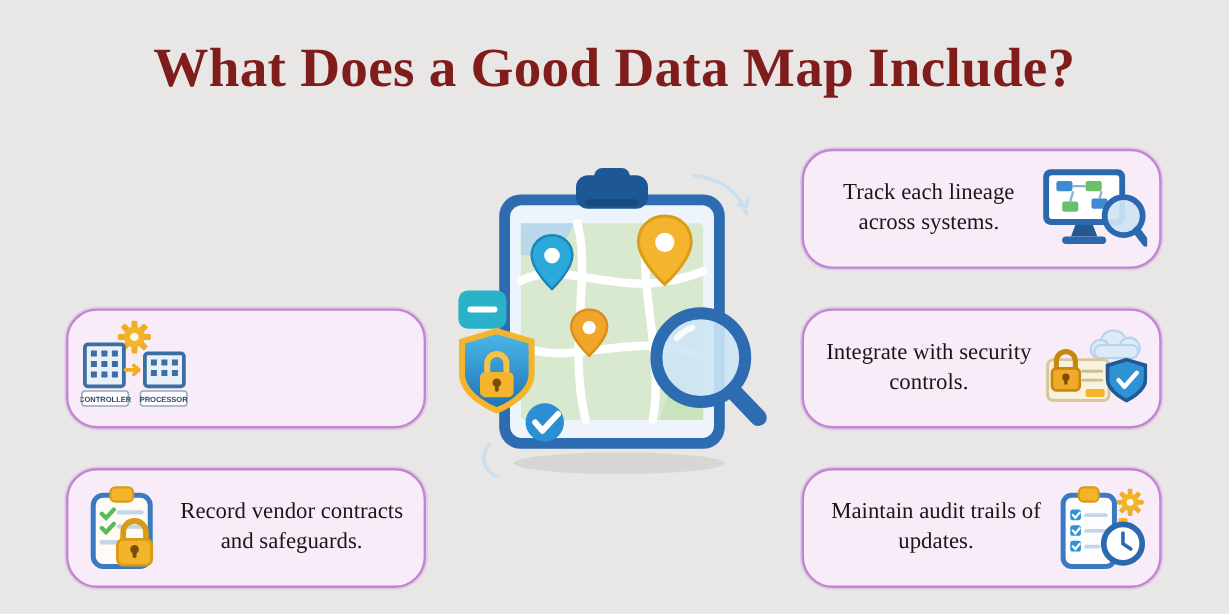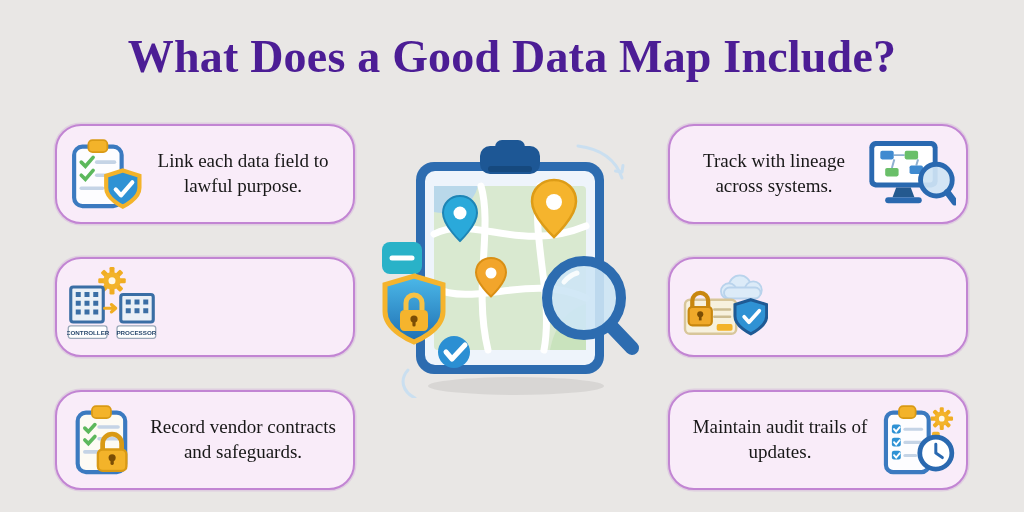--- a/index.html
+++ b/index.html
@@ -13,7 +13,7 @@
   .title {
     position:absolute; top:30px; left:0; width:1024px;
     text-align:center; margin:0;
-    font-size:46px; font-weight:bold; color:#4c1d95;
+    font-size:46px; font-weight:bold; color:#7f1d1d;
     letter-spacing:0.2px;
   }
 

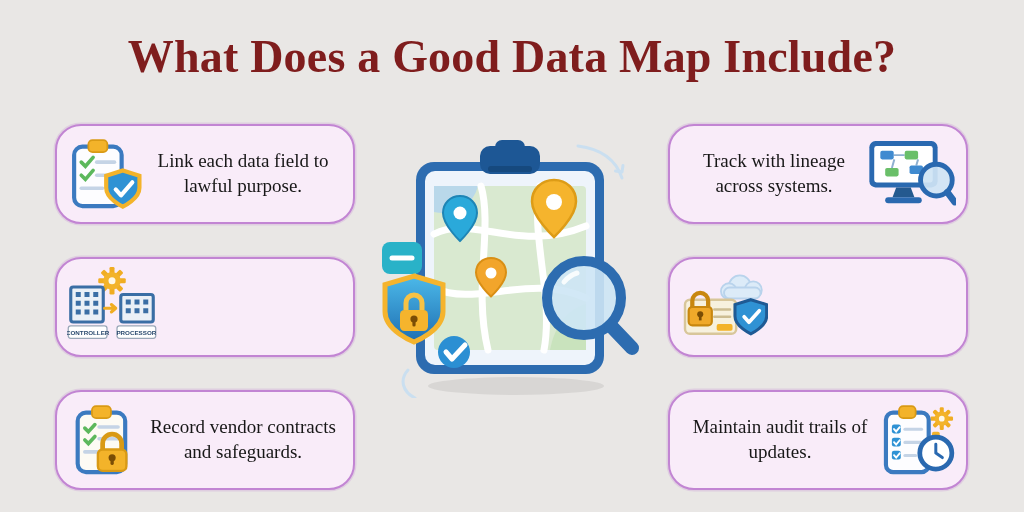--- a/index.html
+++ b/index.html
@@ -54,22 +54,6 @@
 
   <h1 class="title">What Does a Good Data Map Include?</h1>
 
-  <div class="card pos-l1">
-    <span class="icon">
-      <svg viewBox="0 0 64 64" width="76" height="76">
-        <rect x="6" y="9" width="40" height="50" rx="7" fill="#fdfdff" stroke="#3b7ac0" stroke-width="3.5"></rect>
-        <rect x="18" y="3.5" width="16" height="10" rx="3.5" fill="#f3b32a" stroke="#d99a15" stroke-width="1.5"></rect>
-        <path d="M12 22 l3.5 3.5 L22 18" stroke="#5cb85c" stroke-width="3" fill="none" stroke-linecap="round"></path>
-        <line x1="25" y1="22" x2="40" y2="22" stroke="#c5d4e6" stroke-width="3" stroke-linecap="round"></line>
-        <path d="M12 33 l3.5 3.5 L22 29" stroke="#5cb85c" stroke-width="3" fill="none" stroke-linecap="round"></path>
-        <line x1="25" y1="33" x2="40" y2="33" stroke="#c5d4e6" stroke-width="3" stroke-linecap="round"></line>
-        <line x1="12" y1="44" x2="30" y2="44" stroke="#c5d4e6" stroke-width="3" stroke-linecap="round"></line>
-        <path d="M47 29 l14 4.5 v10 c0 9.5 -14 16 -14 16 s-14 -6.5 -14 -16 v-10 z" fill="#2f92d4" stroke="#f3b32a" stroke-width="3.5"></path>
-        <path d="M41 45 l4.5 5 L55 39" stroke="#ffffff" stroke-width="3.5" fill="none" stroke-linecap="round" stroke-linejoin="round"></path>
-      </svg>
-    </span>
-    <p>Link each data field to lawful purpose.</p>
-  </div>
 
   <div class="card pos-l2">
     <span class="icon">

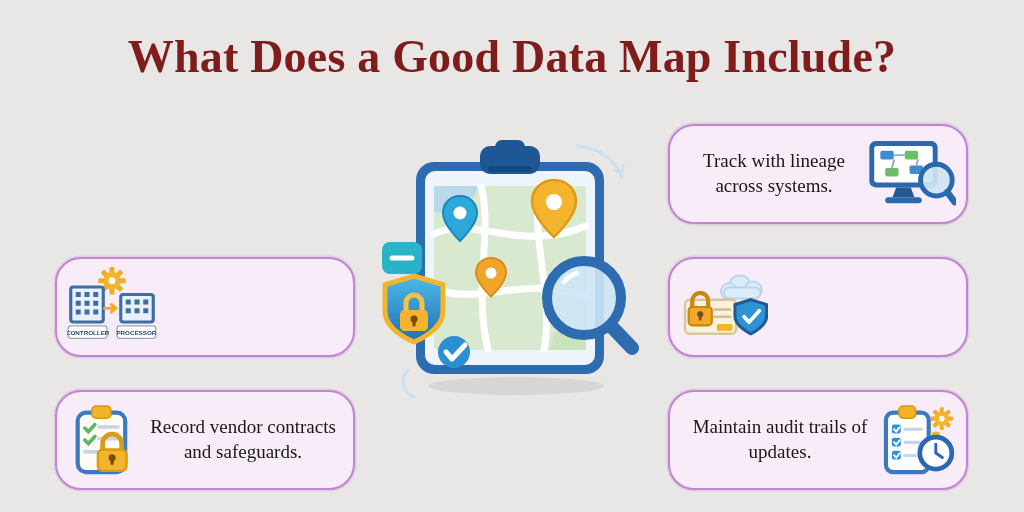--- a/index.html
+++ b/index.html
@@ -105,7 +105,7 @@
   </div>
 
   <div class="card pos-r1">
-    <p>Track with lineage across systems.</p>
+    <p>Track each lineage across systems.</p>
     <span class="icon">
       <svg viewBox="0 0 72 64" width="88" height="78">
         <rect x="1" y="5" width="56" height="38" rx="5" fill="#2a69b0"></rect>

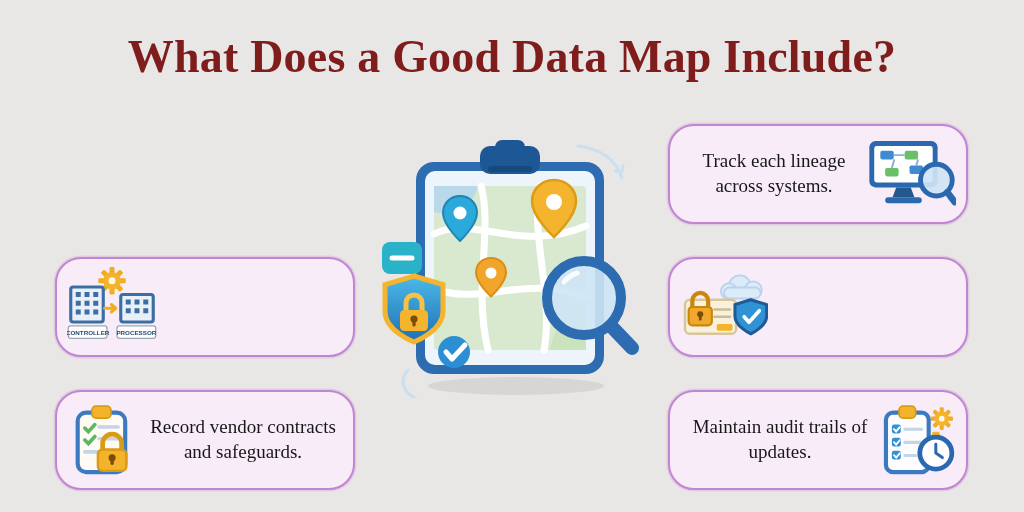--- a/index.html
+++ b/index.html
@@ -124,6 +124,7 @@
   </div>
 
   <div class="card pos-r2">
+    <p>Integrate with security controls.</p>
     <span class="icon">
       <svg viewBox="0 0 72 64" width="88" height="78">
         <g fill="#dcebf8" stroke="#b9d3ec" stroke-width="1.5">

